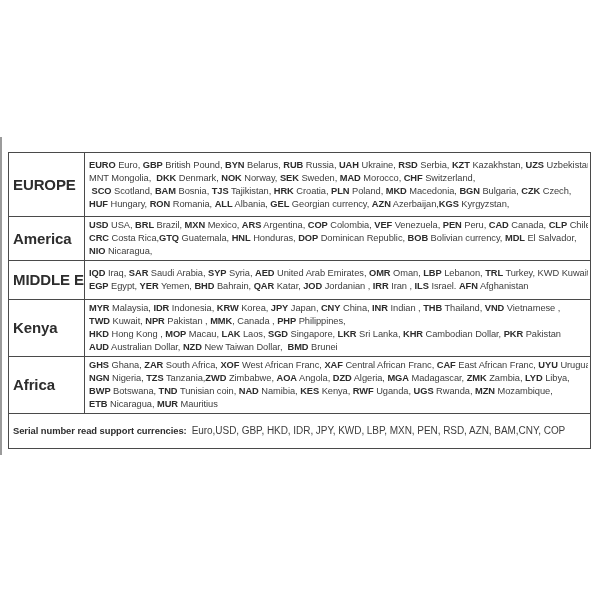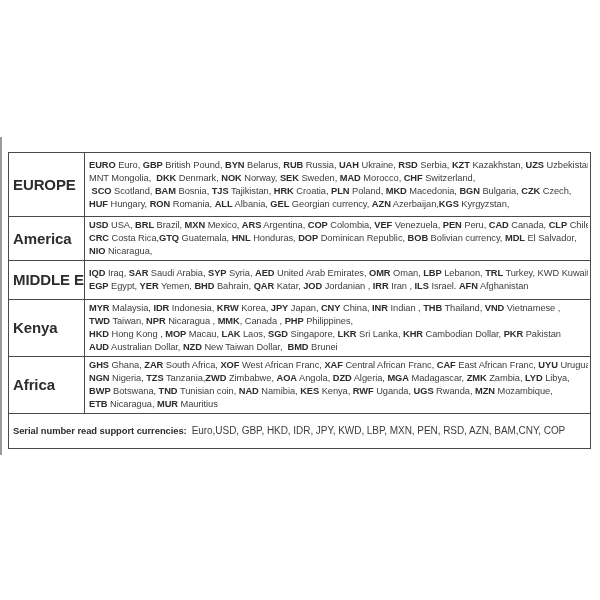--- a/index.html
+++ b/index.html
@@ -65,7 +65,7 @@
         <td class="region-cell"><span class="region-label">Kenya</span></td>
         <td class="list-cell">
           <div class="line"><span class="code">MYR</span><span class="plain"> Malaysia, </span><span class="code">IDR</span><span class="plain"> Indonesia, </span><span class="code">KRW</span><span class="plain"> Korea, </span><span class="code">JPY</span><span class="plain"> Japan, </span><span class="code">CNY</span><span class="plain"> China, </span><span class="code">INR</span><span class="plain"> Indian , </span><span class="code">THB</span><span class="plain"> Thailand, </span><span class="code">VND</span><span class="plain"> Vietnamese ,</span></div>
-          <div class="line"><span class="code">TWD</span><span class="plain"> Taiwan, </span><span class="code">NPR</span><span class="plain"> Nicaragua , </span><span class="code">MMK</span><span class="plain">, Canada , </span><span class="code">PHP</span><span class="plain"> Philippines,</span></div>
+          <div class="line"><span class="code">TWD</span><span class="plain"> Kuwait, </span><span class="code">NPR</span><span class="plain"> Nicaragua , </span><span class="code">MMK</span><span class="plain">, Canada , </span><span class="code">PHP</span><span class="plain"> Philippines,</span></div>
           <div class="line"><span class="code">HKD</span><span class="plain"> Hong Kong , </span><span class="code">MOP</span><span class="plain"> Macau, </span><span class="code">LAK</span><span class="plain"> Laos, </span><span class="code">SGD</span><span class="plain"> Singapore, </span><span class="code">LKR</span><span class="plain"> Sri Lanka, </span><span class="code">KHR</span><span class="plain"> Cambodian Dollar, </span><span class="code">PKR</span><span class="plain"> Pakistan</span></div>
           <div class="line"><span class="code">AUD</span><span class="plain"> Australian Dollar, </span><span class="code">NZD</span><span class="plain"> New Taiwan Dollar,  </span><span class="code">BMD</span><span class="plain"> Brunei</span></div>
         </td>

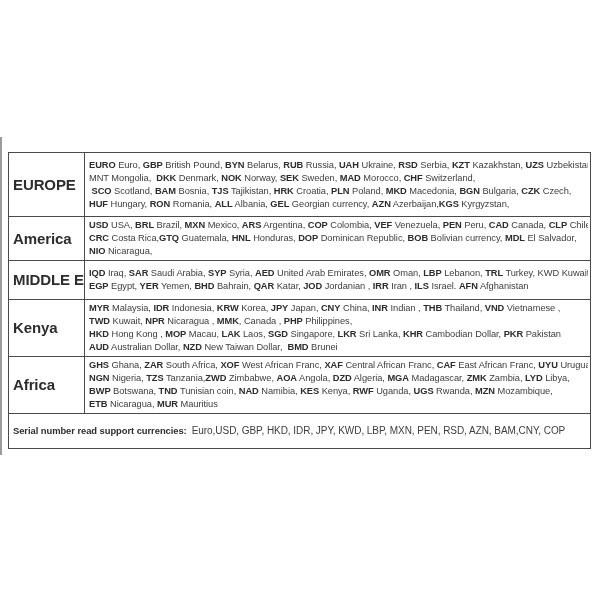--- a/index.html
+++ b/index.html
@@ -65,7 +65,7 @@
         <td class="region-cell"><span class="region-label">Kenya</span></td>
         <td class="list-cell">
           <div class="line"><span class="code">MYR</span><span class="plain"> Malaysia, </span><span class="code">IDR</span><span class="plain"> Indonesia, </span><span class="code">KRW</span><span class="plain"> Korea, </span><span class="code">JPY</span><span class="plain"> Japan, </span><span class="code">CNY</span><span class="plain"> China, </span><span class="code">INR</span><span class="plain"> Indian , </span><span class="code">THB</span><span class="plain"> Thailand, </span><span class="code">VND</span><span class="plain"> Vietnamese ,</span></div>
-          <div class="line"><span class="code">TWD</span><span class="plain"> Kuwait, </span><span class="code">NPR</span><span class="plain"> Nicaragua , </span><span class="code">MMK</span><span class="plain">, Canada , </span><span class="code">PHP</span><span class="plain"> Philippines,</span></div>
+          <div class="line"><span class="code">TWD</span><span class="plain"> Kuwait, </span><span class="code">NPR</span><span class="plain"> Pakistan , </span><span class="code">MMK</span><span class="plain">, Canada , </span><span class="code">PHP</span><span class="plain"> Philippines,</span></div>
           <div class="line"><span class="code">HKD</span><span class="plain"> Hong Kong , </span><span class="code">MOP</span><span class="plain"> Macau, </span><span class="code">LAK</span><span class="plain"> Laos, </span><span class="code">SGD</span><span class="plain"> Singapore, </span><span class="code">LKR</span><span class="plain"> Sri Lanka, </span><span class="code">KHR</span><span class="plain"> Cambodian Dollar, </span><span class="code">PKR</span><span class="plain"> Pakistan</span></div>
           <div class="line"><span class="code">AUD</span><span class="plain"> Australian Dollar, </span><span class="code">NZD</span><span class="plain"> New Taiwan Dollar,  </span><span class="code">BMD</span><span class="plain"> Brunei</span></div>
         </td>

